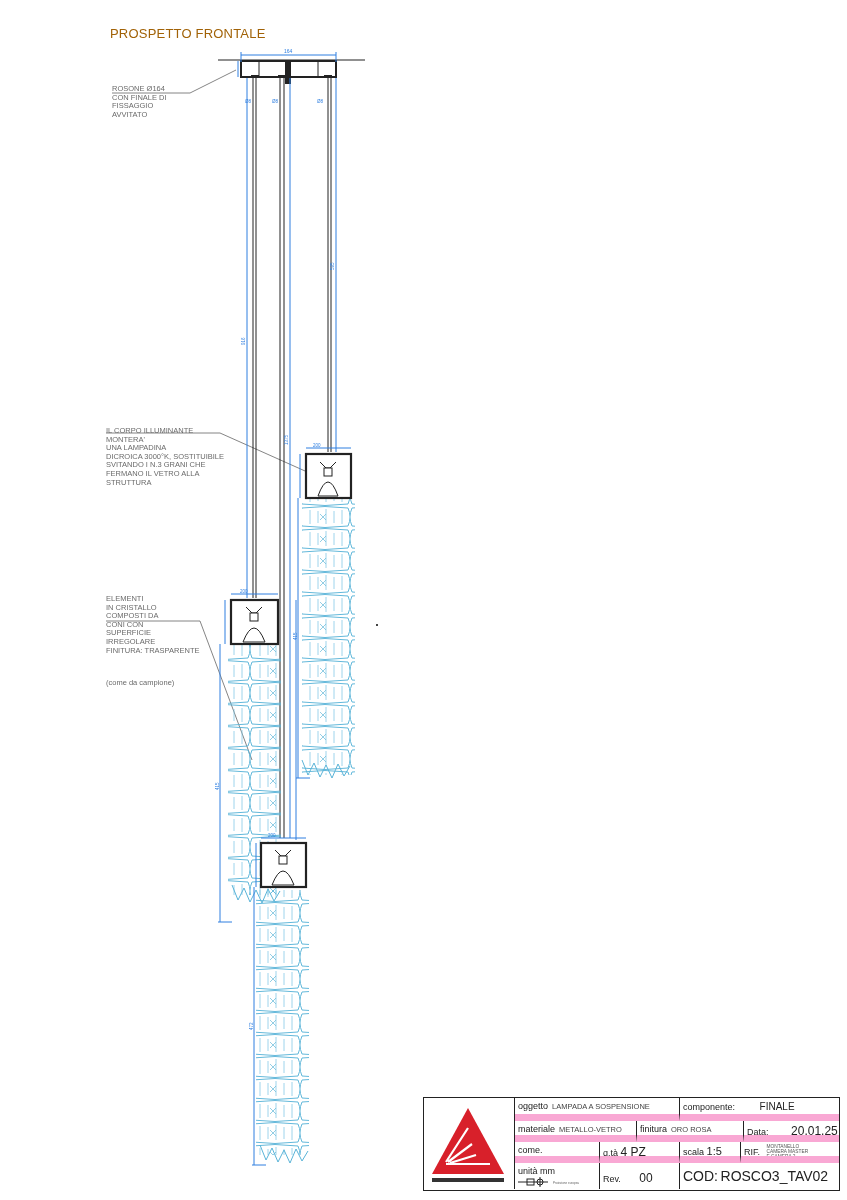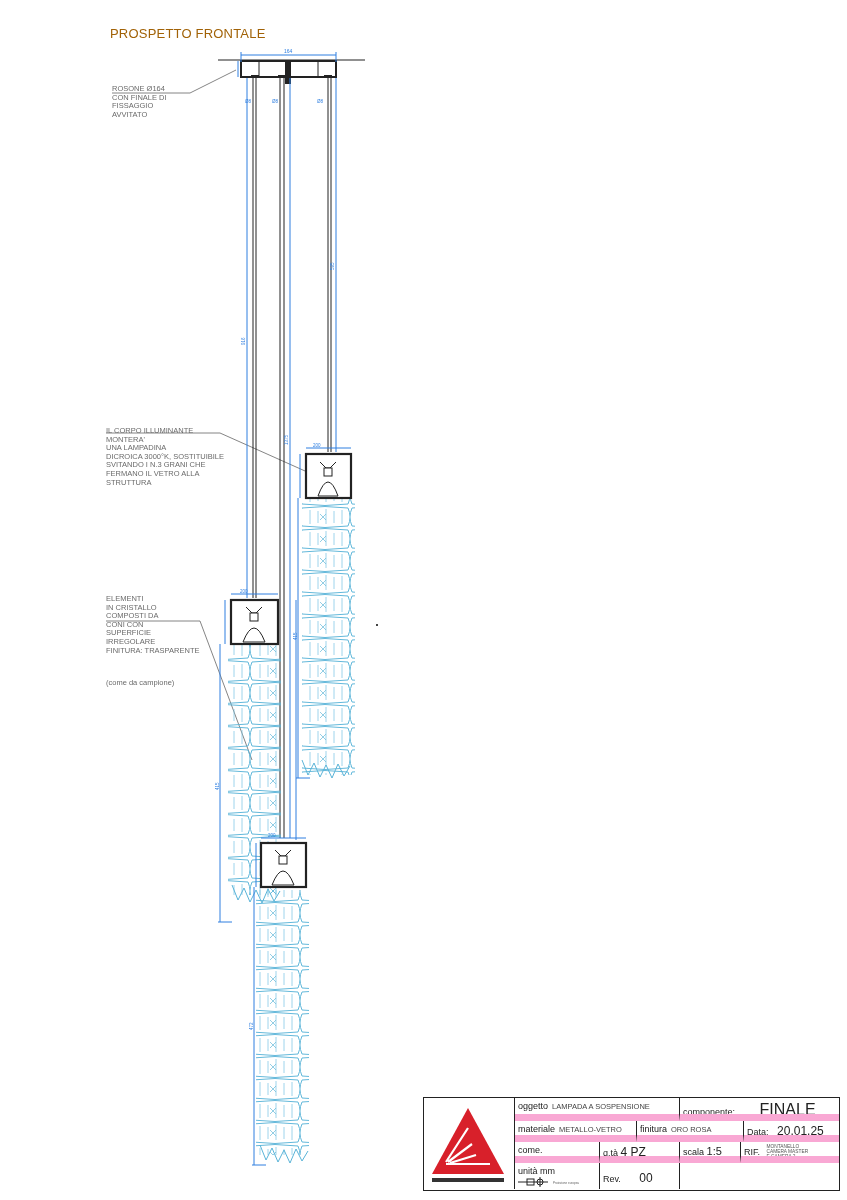--- a/index.html
+++ b/index.html
@@ -168,7 +168,7 @@
   </div>
   <div class="cell" style="left:256px; top:0; width:159px; height:23px; border-right:none;">
     <span>componente:</span>
-    <span style="margin-left:22px; font-size:16px;">FINALE</span>
+    <span style="margin-left:22px; font-size:10px;">FINALE</span>
   </div>
 
   <div class="cell" style="left:91px; top:23px; width:122px; height:21px;">

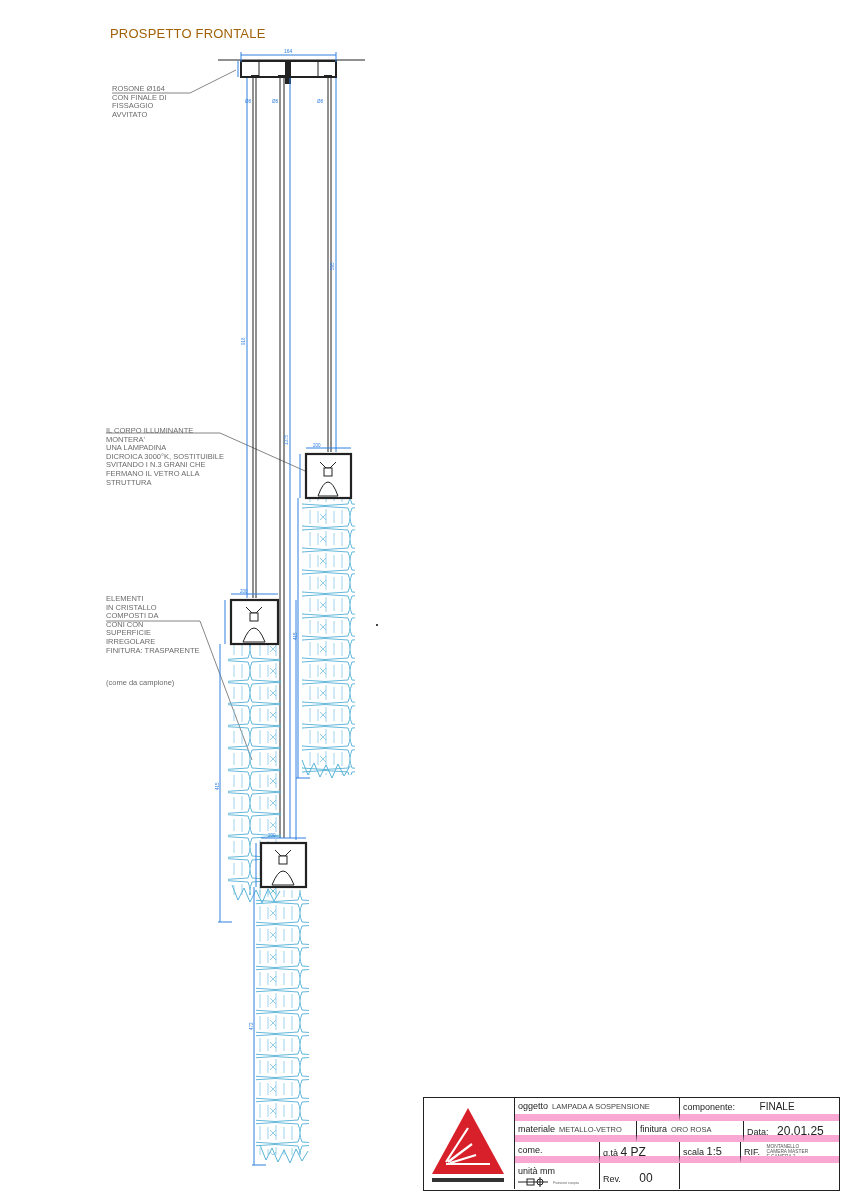--- a/index.html
+++ b/index.html
@@ -179,7 +179,7 @@
   </div>
   <div class="cell" style="left:320px; top:23px; width:95px; height:21px; border-right:none;">
     <span>Data:</span>
-    <span class="big" style="margin-left:6px;">20.01.25</span>
+    <span class="big" style="margin-left:20px;">20.01.25</span>
   </div>
 
   <div class="cell" style="left:91px; top:44px; width:85px; height:21px;">

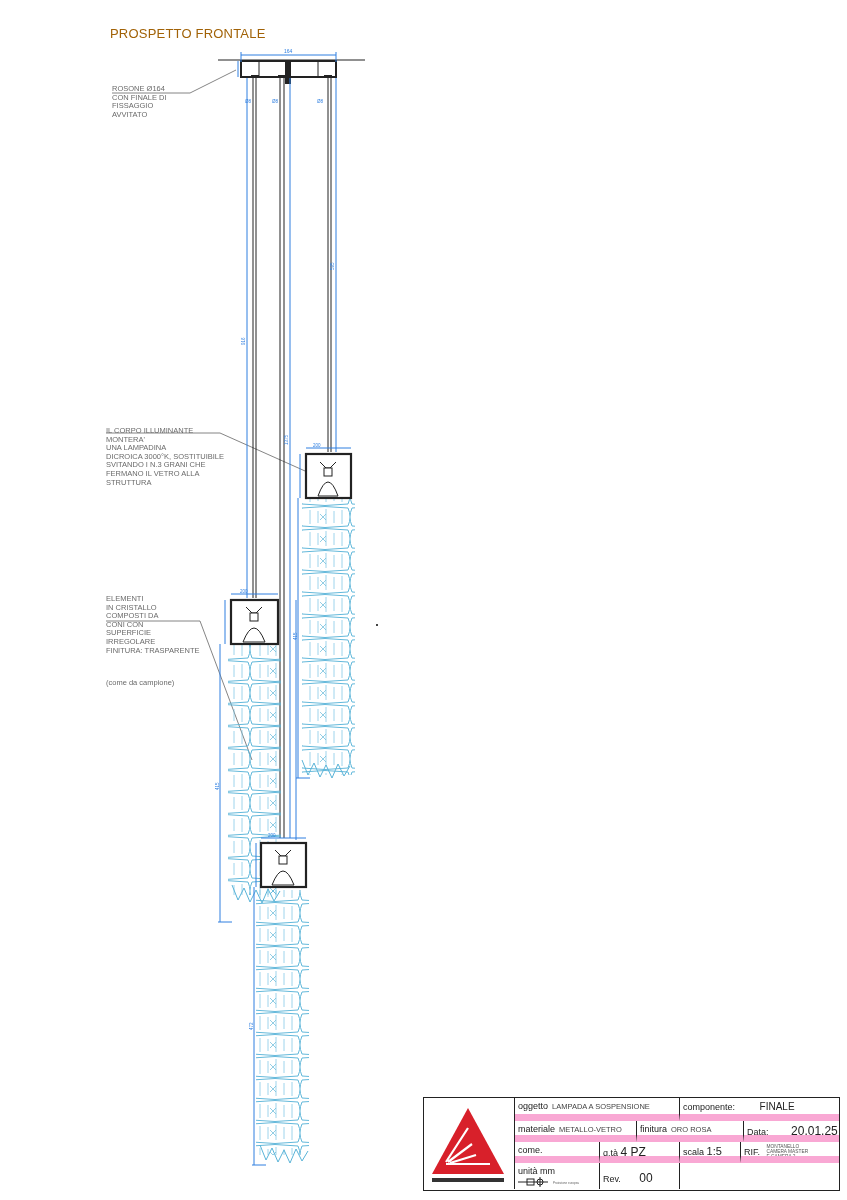--- a/index.html
+++ b/index.html
@@ -214,6 +214,10 @@
     <span>Rev.</span>
     <span class="big" style="margin-left:16px;">00</span>
   </div>
+  <div class="cell" style="left:256px; top:65px; width:159px; height:26px; border-right:none; border-bottom:none; padding-top:5px;">
+    <span class="xl">COD:</span>
+    <span class="xl">ROSCO3_TAV02</span>
+  </div>
 </div>
 
 </body></html>

